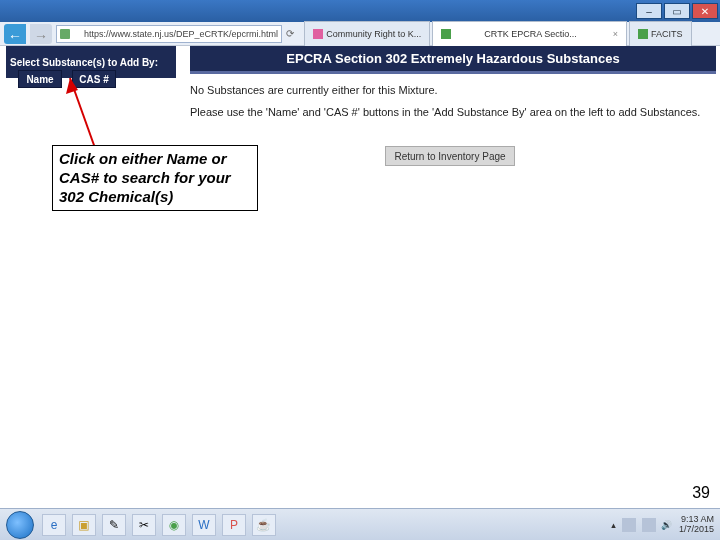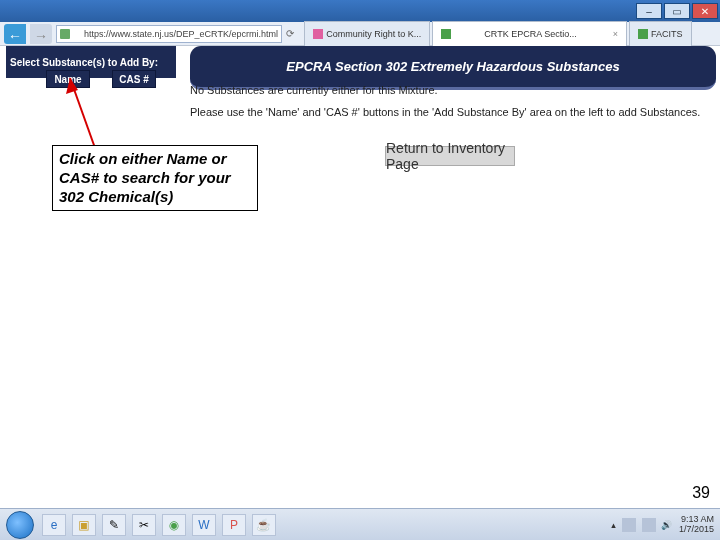--- a/index.html
+++ b/index.html
@@ -27,7 +27,7 @@
   .sidebar-header { position:absolute; left:6px; top:0; width:170px; height:32px; background:#1d2a54; color:#fff; font-size:10px; font-weight:bold; display:flex; align-items:center; padding:0 4px; }
   .sidebar-btns { position:absolute; left:18px; top:24px; display:flex; gap:22px;margin-left:28px; }
   .sbtn { width:44px; height:18px; background:#1d2a54; color:#fff; font-size:10px; font-weight:bold; display:flex; align-items:center; justify-content:center; border:1px solid #0e183a; }
-  .banner { position:absolute; left:190px; top:0; right:4px; height:44px; background:#1d2a54; color:#fff; font-weight:bold; font-style:italic; font-size:13px; display:flex; align-items:center; justify-content:center; border-bottom:3px solid #5a6aa0;border-radius:11px; }
+  .banner { position:absolute; left:190px; top:0; right:4px; height:28px; background:#1d2a54; color:#fff; font-weight:bold; font-size:13px; display:flex; align-items:center; justify-content:center; border-bottom:3px solid #5a6aa0; }
   .content { position:absolute; left:190px; top:38px; right:10px; font-size:11px; color:#222; }
   .content .line1 { margin-bottom:10px; }
   .content .line1 b { font-weight:bold; }

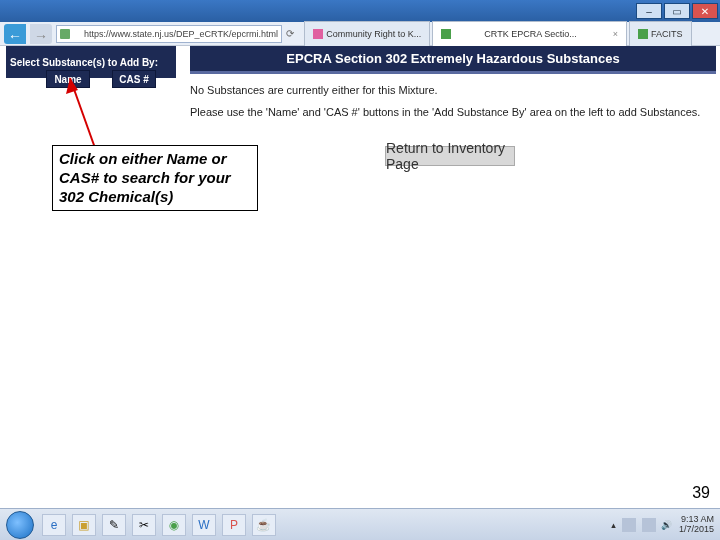--- a/index.html
+++ b/index.html
@@ -25,7 +25,7 @@
   
   .page { position:absolute; top:46px; left:0; right:0; height:430px; background:#fff; }
   .sidebar-header { position:absolute; left:6px; top:0; width:170px; height:32px; background:#1d2a54; color:#fff; font-size:10px; font-weight:bold; display:flex; align-items:center; padding:0 4px; }
-  .sidebar-btns { position:absolute; left:18px; top:24px; display:flex; gap:22px;margin-left:28px; }
+  .sidebar-btns { position:absolute; left:18px; top:24px; display:flex; gap:10px; }
   .sbtn { width:44px; height:18px; background:#1d2a54; color:#fff; font-size:10px; font-weight:bold; display:flex; align-items:center; justify-content:center; border:1px solid #0e183a; }
   .banner { position:absolute; left:190px; top:0; right:4px; height:28px; background:#1d2a54; color:#fff; font-weight:bold; font-size:13px; display:flex; align-items:center; justify-content:center; border-bottom:3px solid #5a6aa0; }
   .content { position:absolute; left:190px; top:38px; right:10px; font-size:11px; color:#222; }

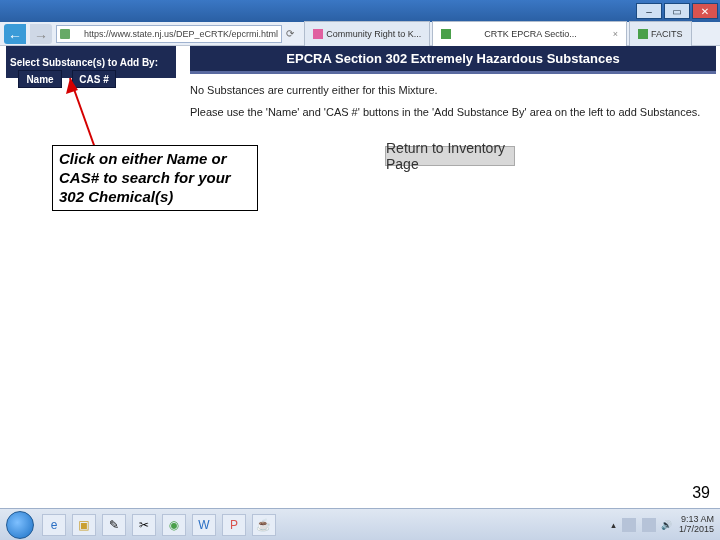--- a/index.html
+++ b/index.html
@@ -33,7 +33,7 @@
   .content .line1 b { font-weight:bold; }
   .content .line2 { margin-bottom:10px; }
   .content .line3 { margin-bottom:28px; }
-  .returnbtn { width:130px; height:20px; background:#d8d8d8; border:1px solid #aaa; font-size:14px; color:#333; display:flex; align-items:center; justify-content:center; margin:0 auto; }
+  .returnbtn { width:130px; height:20px; background:#d8d8d8; border:1px solid #aaa; font-size:10px; color:#333; display:flex; align-items:center; justify-content:center; margin:0 auto; }
 
   
   .callout { position:absolute; left:52px; top:145px; width:206px; height:66px; background:#fff; border:1.5px solid #000; padding:4px 6px; font-size:15px; font-style:italic; line-height:1.25;font-weight:bold; }

